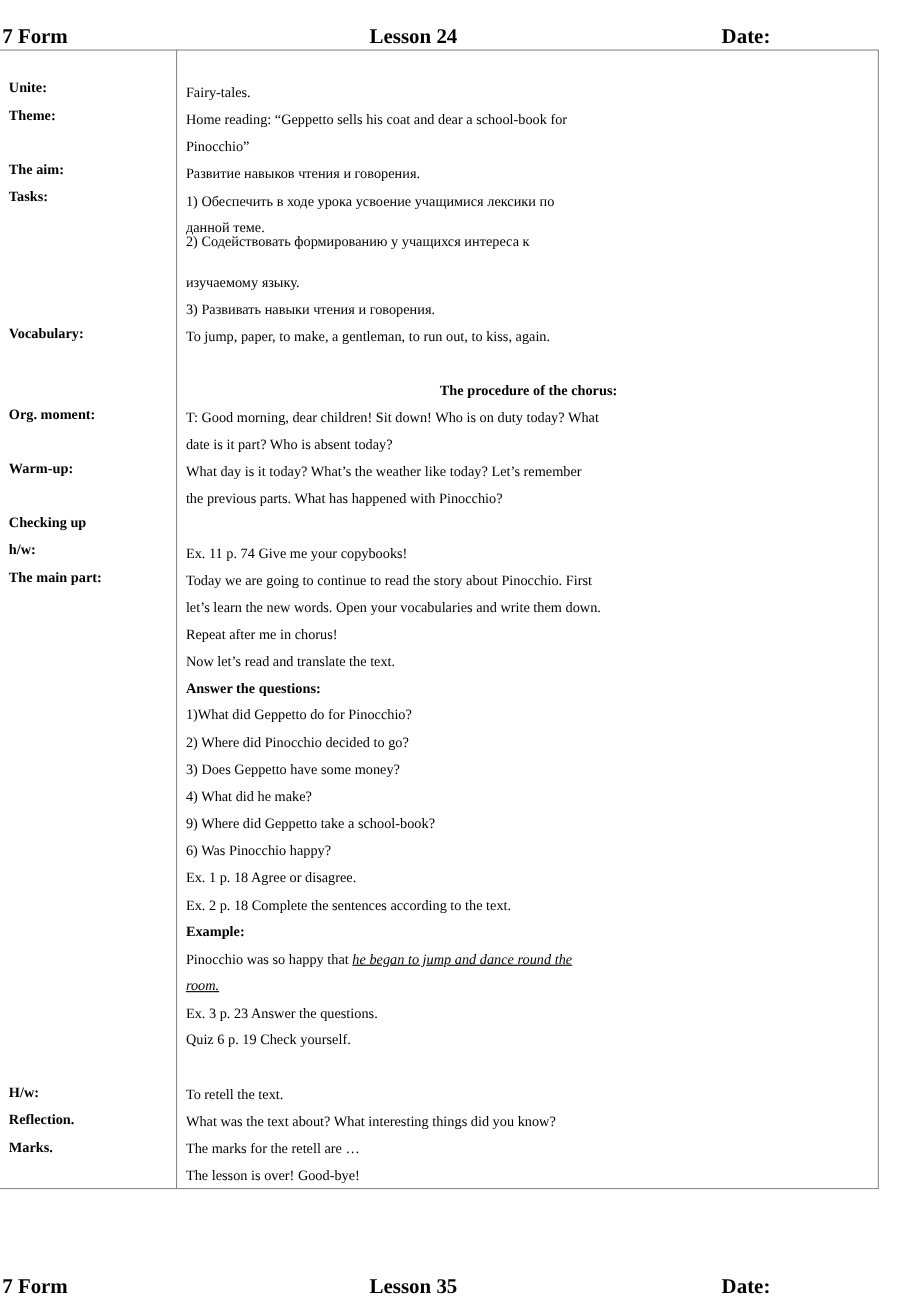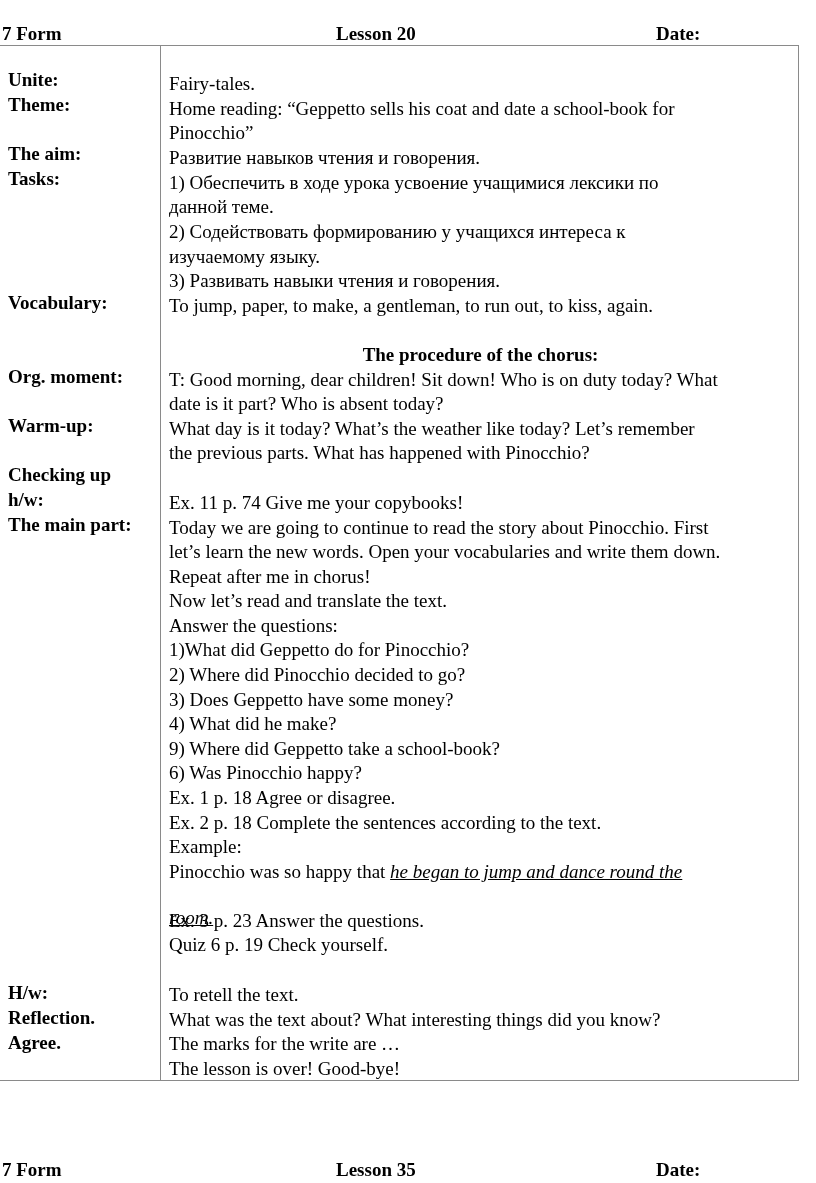--- a/index.html
+++ b/index.html
@@ -41,7 +41,7 @@
 
 <div class="hdr" id="hdr1">
   <span class="form">7 Form</span>
-  <span class="lesson">Lesson 20</span>
+  <span class="lesson">Lesson 24</span>
   <span class="date">Date:</span>
 </div>
 

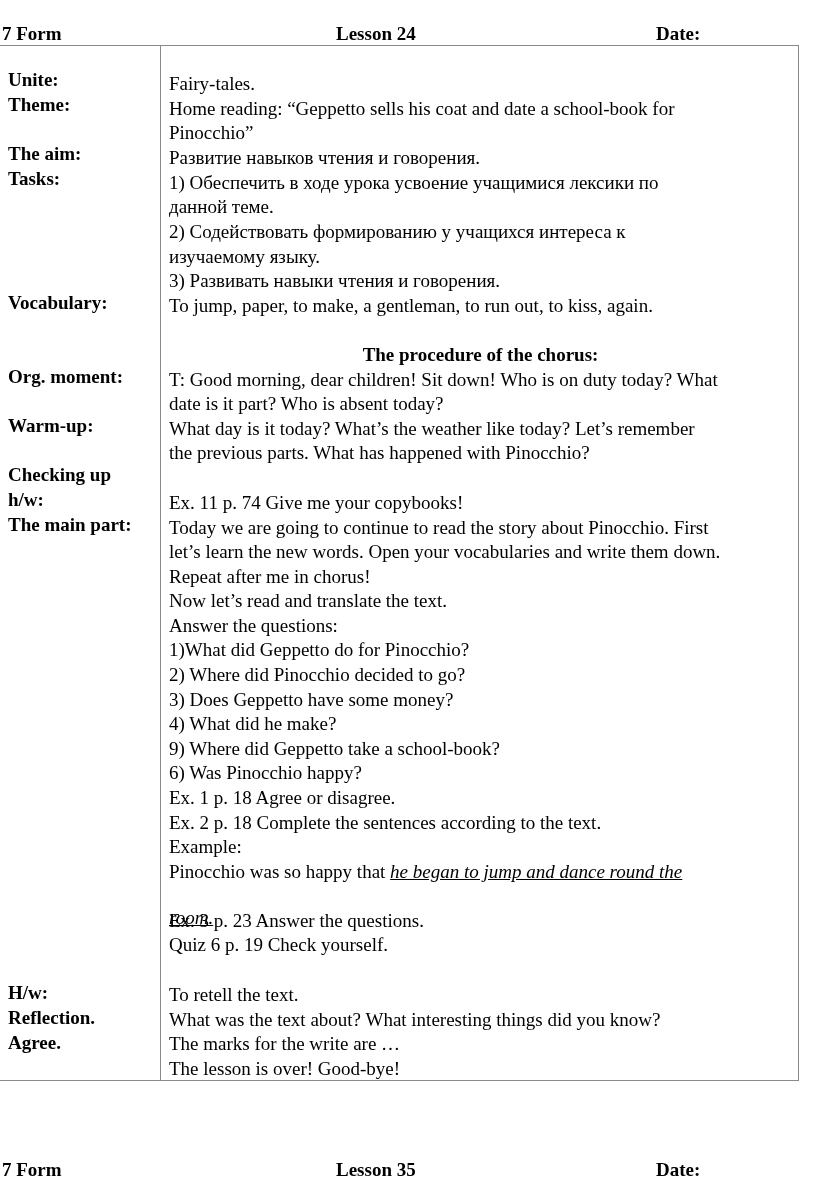--- a/index.html
+++ b/index.html
@@ -27,7 +27,7 @@
     background: #8a8a8a;
   }
   .line {
-    position: absolute; font-size: 19px; line-height: 24.6px;
+    position: absolute; font-size: 13px; line-height: 24.6px;
     white-space: nowrap;
   }
   .lab { left: 8px; font-weight: bold; }

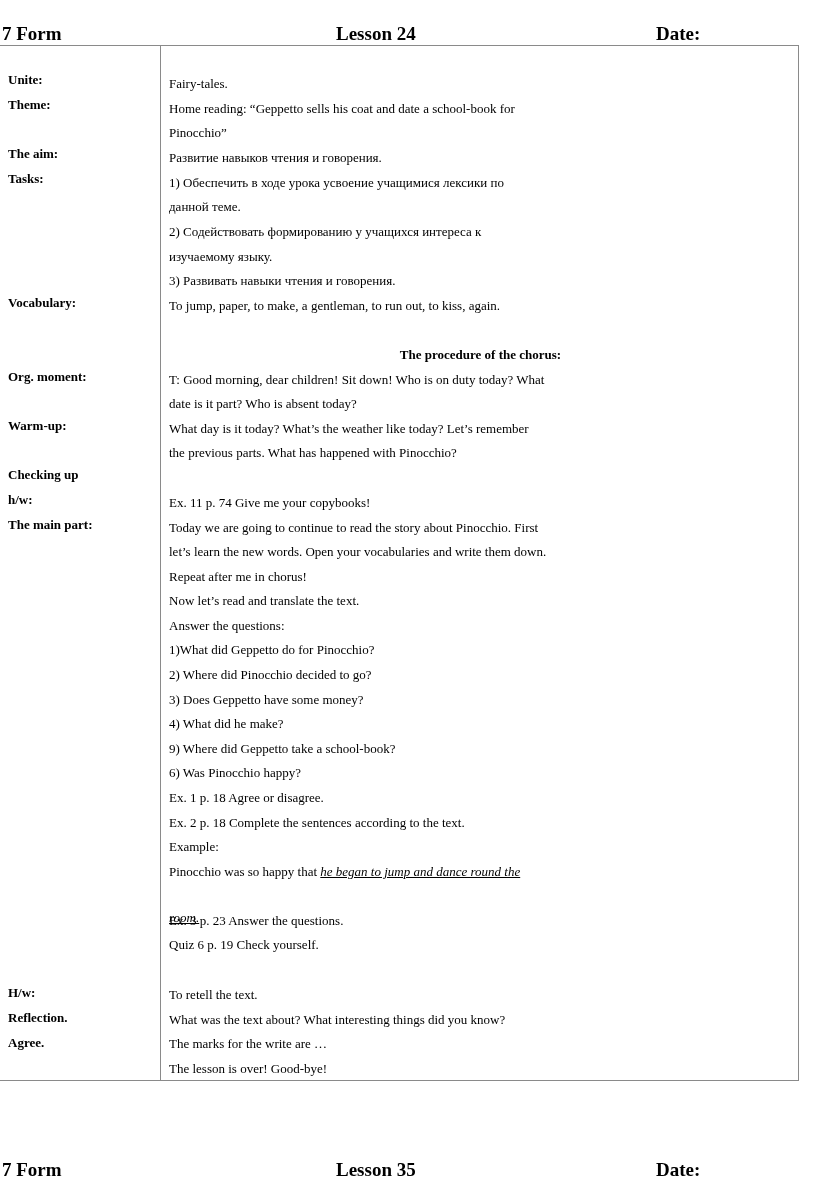--- a/index.html
+++ b/index.html
@@ -63,7 +63,7 @@
 <div class="line lab" style="top:1031px">Agree.</div>
 
 <div class="line txt" style="top:72px">Fairy-tales.</div>
-<div class="line txt" style="top:97px">Home reading: “Geppetto sells his coat and date a school-book for</div>
+<div class="line txt" style="top:97px">Home reading: “Geppetto sells his coat and dear a school-book for</div>
 <div class="line txt" style="top:121px">Pinocchio”</div>
 <div class="line txt" style="top:146px">Развитие навыков чтения и говорения.</div>
 <div class="line txt" style="top:171px">1) Обеспечить в ходе урока усвоение учащимися лексики по</div>

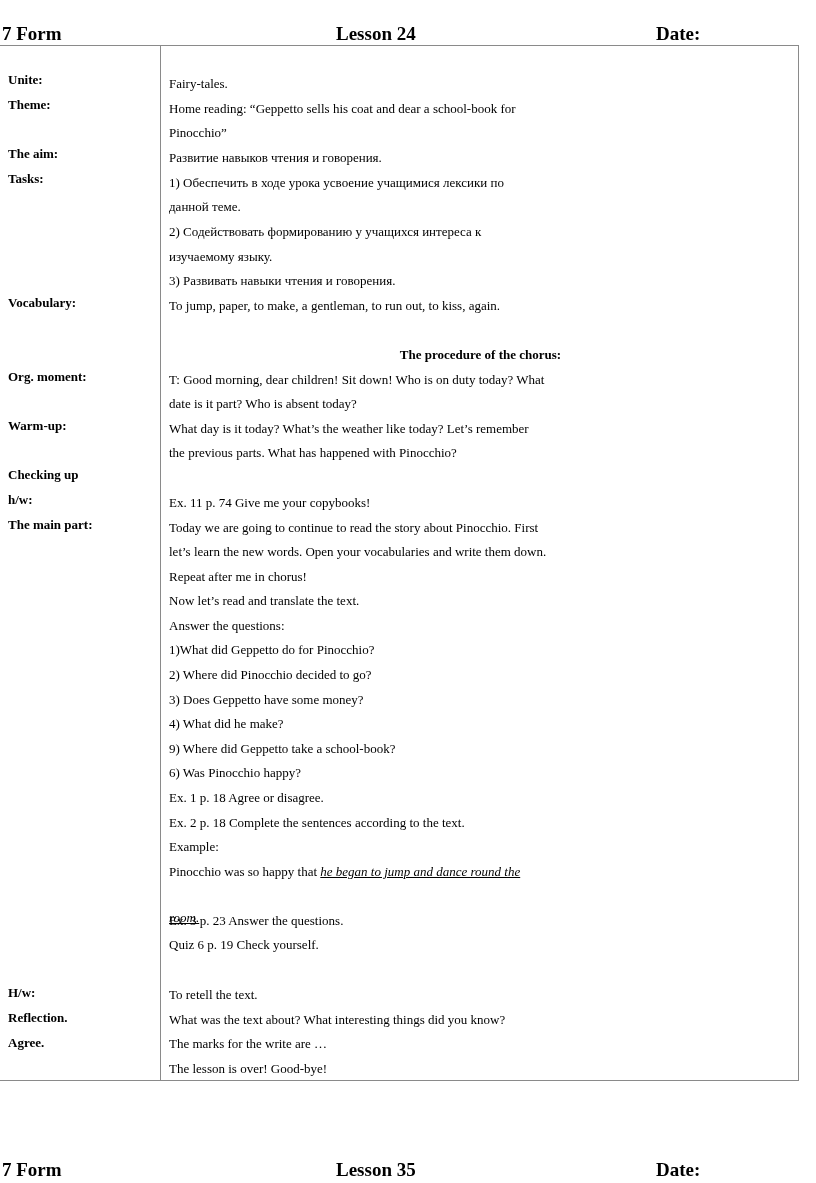--- a/index.html
+++ b/index.html
@@ -68,7 +68,7 @@
 <div class="line txt" style="top:146px">Развитие навыков чтения и говорения.</div>
 <div class="line txt" style="top:171px">1) Обеспечить в ходе урока усвоение учащимися лексики по</div>
 <div class="line txt" style="top:195px">данной теме.</div>
-<div class="line txt" style="top:220px">2) Содействовать формированию у учащихся интереса к</div>
+<div class="line txt" style="top:208px">2) Содействовать формированию у учащихся интереса к</div>
 <div class="line txt" style="top:245px">изучаемому языку.</div>
 <div class="line txt" style="top:269px">3) Развивать навыки чтения и говорения.</div>
 <div class="line txt" style="top:294px">To jump, paper, to make, a gentleman, to run out, to kiss, again.</div>

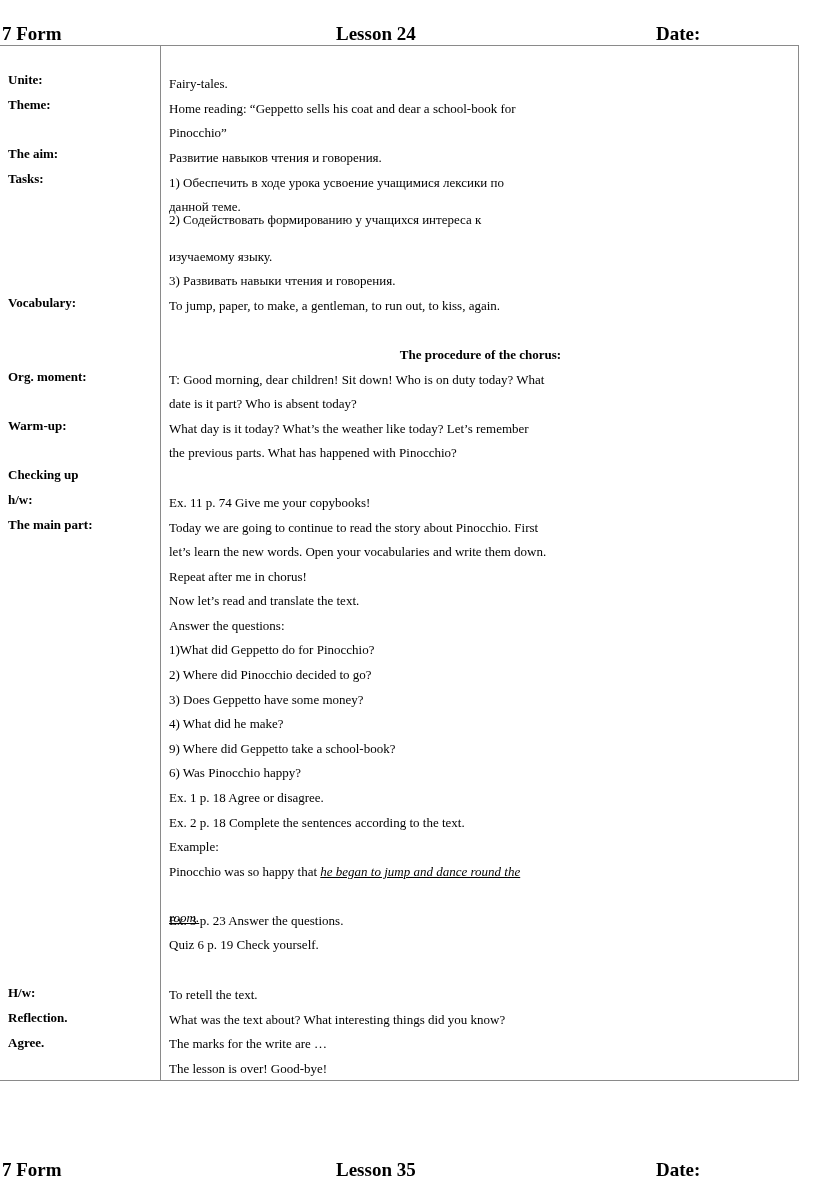--- a/index.html
+++ b/index.html
@@ -32,7 +32,7 @@
   }
   .lab { left: 8px; font-weight: bold; }
   .txt { left: 169px; }
-  .b { font-weight: normal; }
+  .b { font-weight: bold; }
   .center { left: 161px; width: 639px; text-align: center; font-weight: bold; }
   .iu { font-style: italic; text-decoration: underline; margin-top: 22px; }
 </style>

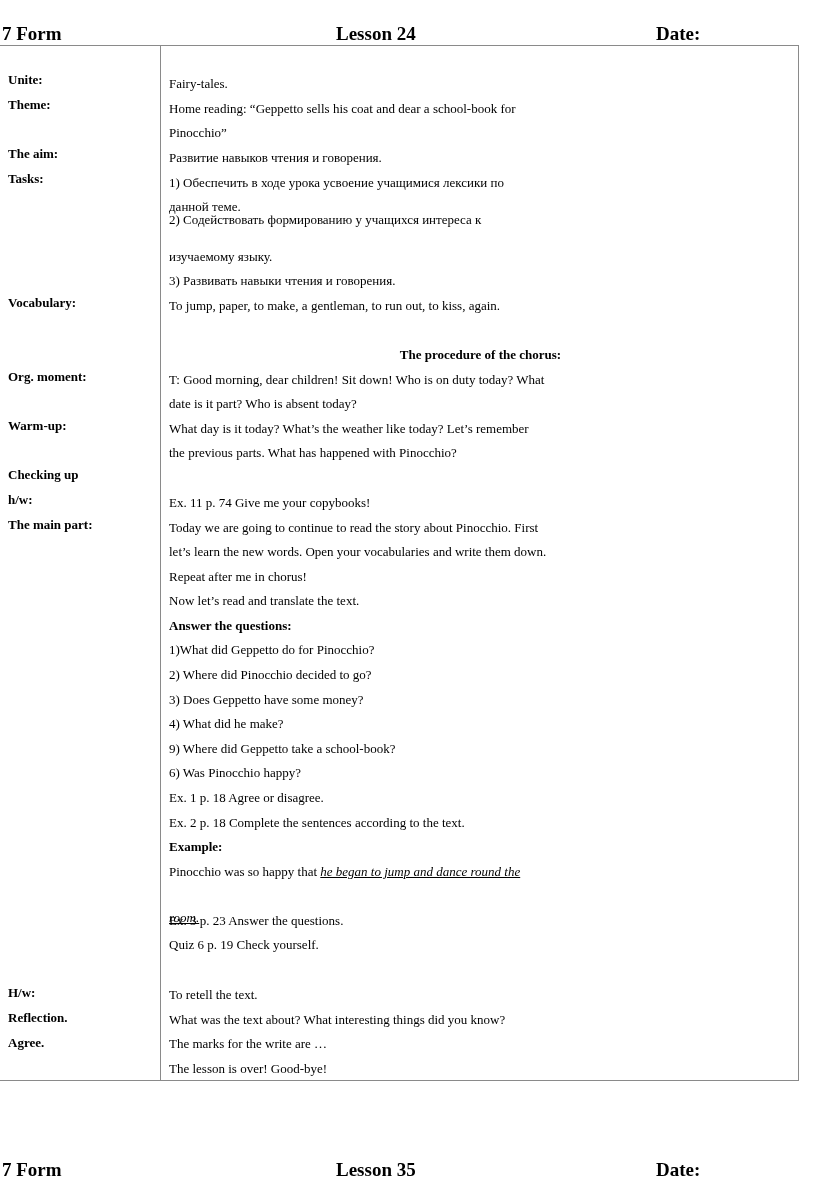--- a/index.html
+++ b/index.html
@@ -34,7 +34,7 @@
   .txt { left: 169px; }
   .b { font-weight: bold; }
   .center { left: 161px; width: 639px; text-align: center; font-weight: bold; }
-  .iu { font-style: italic; text-decoration: underline; margin-top: 22px; }
+  .iu { font-style: italic; text-decoration: underline; }
 </style>
 </head>
 <body>

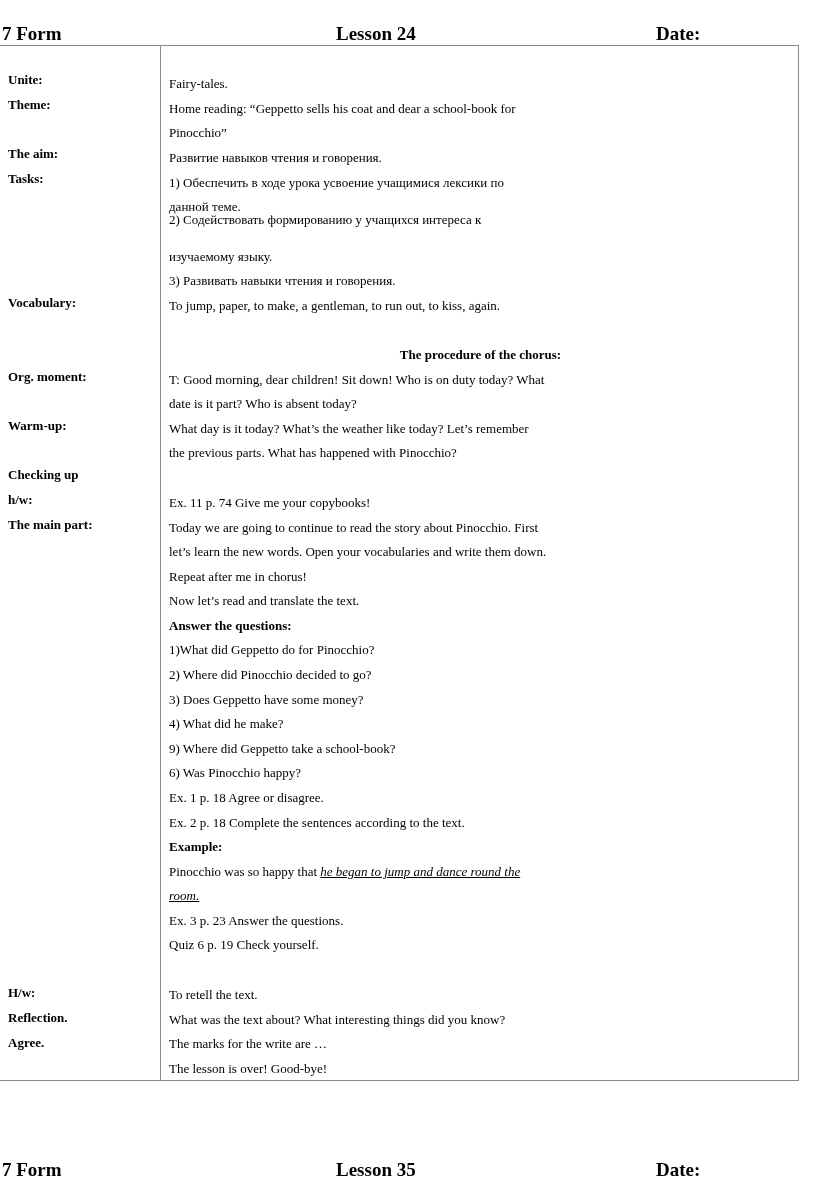--- a/index.html
+++ b/index.html
@@ -60,7 +60,7 @@
 <div class="line lab" style="top:513px">The main part:</div>
 <div class="line lab" style="top:981px">H/w:</div>
 <div class="line lab" style="top:1006px">Reflection.</div>
-<div class="line lab" style="top:1031px">Agree.</div>
+<div class="line lab" style="top:1031px">Marks.</div>
 
 <div class="line txt" style="top:72px">Fairy-tales.</div>
 <div class="line txt" style="top:97px">Home reading: “Geppetto sells his coat and dear a school-book for</div>

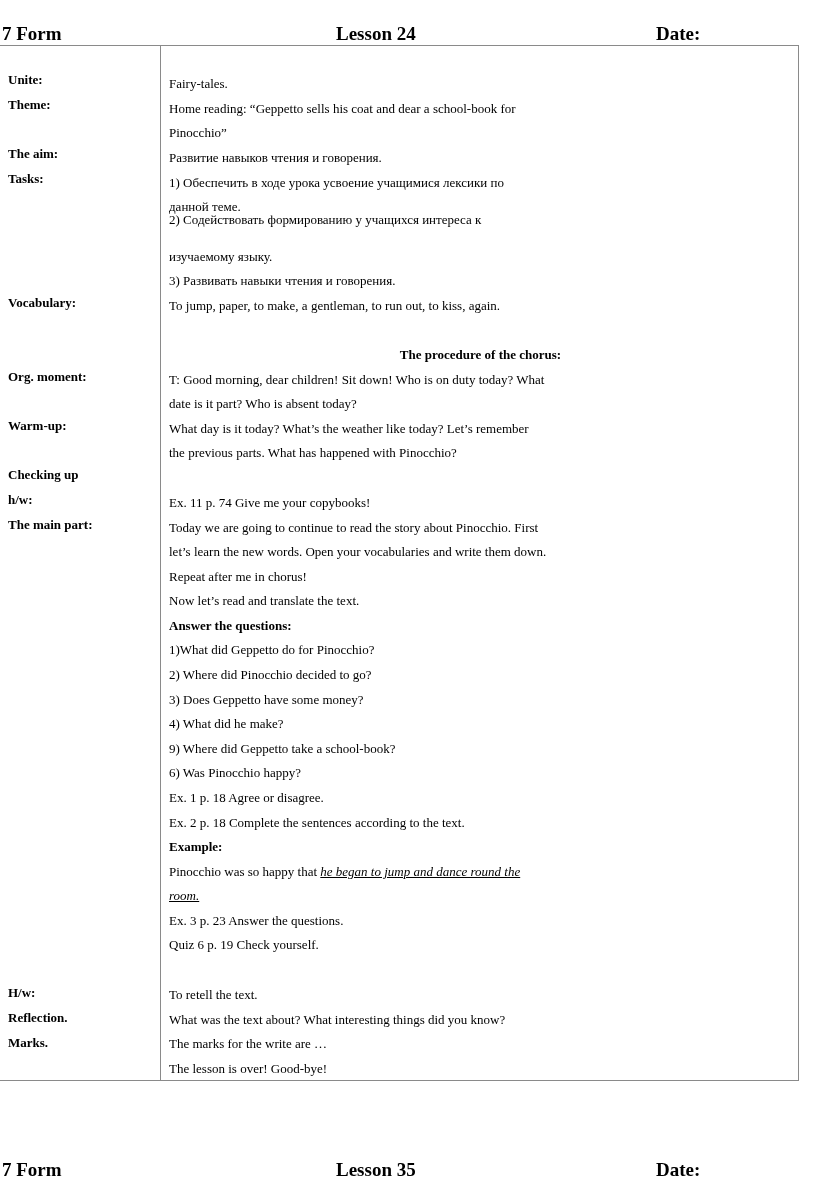--- a/index.html
+++ b/index.html
@@ -100,7 +100,7 @@
 
 <div class="line txt" style="top:983px">To retell the text.</div>
 <div class="line txt" style="top:1008px">What was the text about? What interesting things did you know?</div>
-<div class="line txt" style="top:1032px">The marks for the write are …</div>
+<div class="line txt" style="top:1032px">The marks for the retell are …</div>
 <div class="line txt" style="top:1057px">The lesson is over! Good-bye!</div>
 
 <div class="hdr" id="hdr2">

